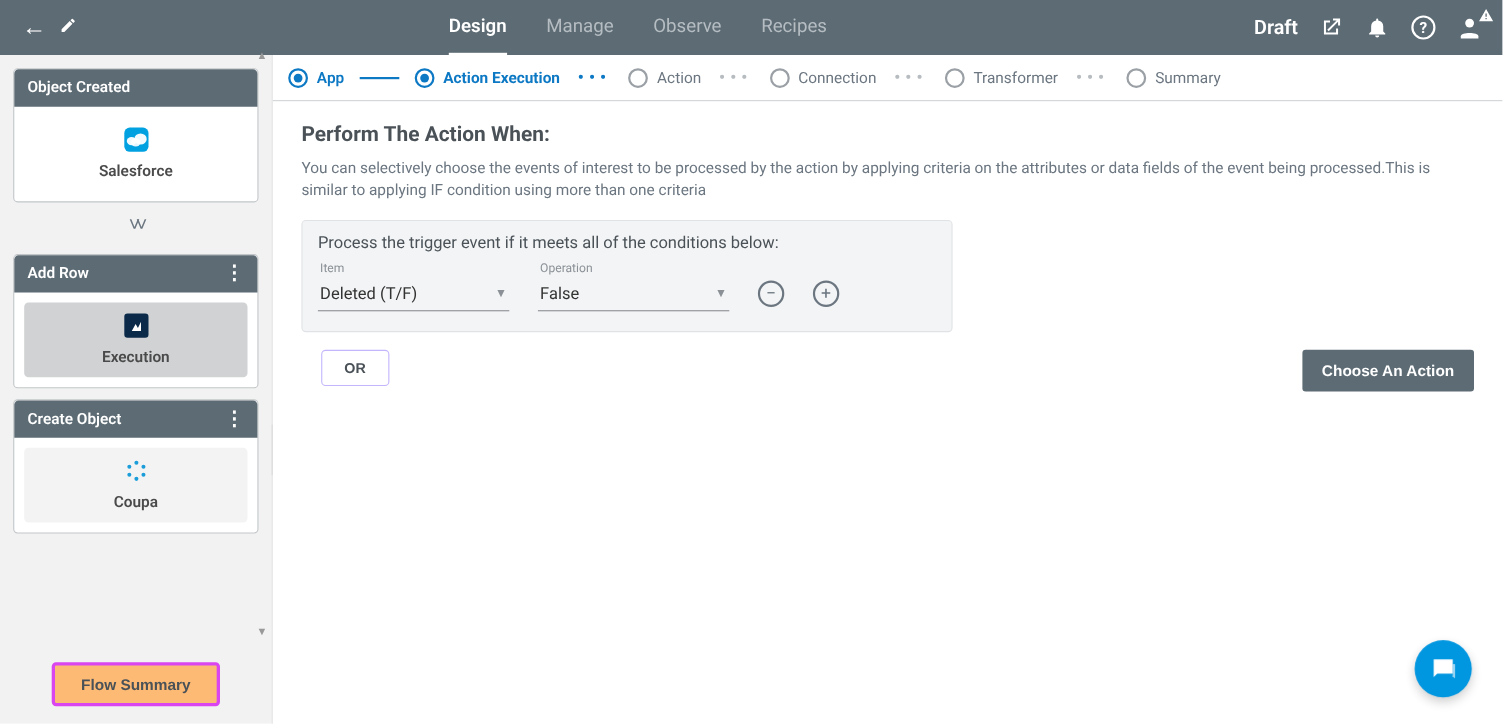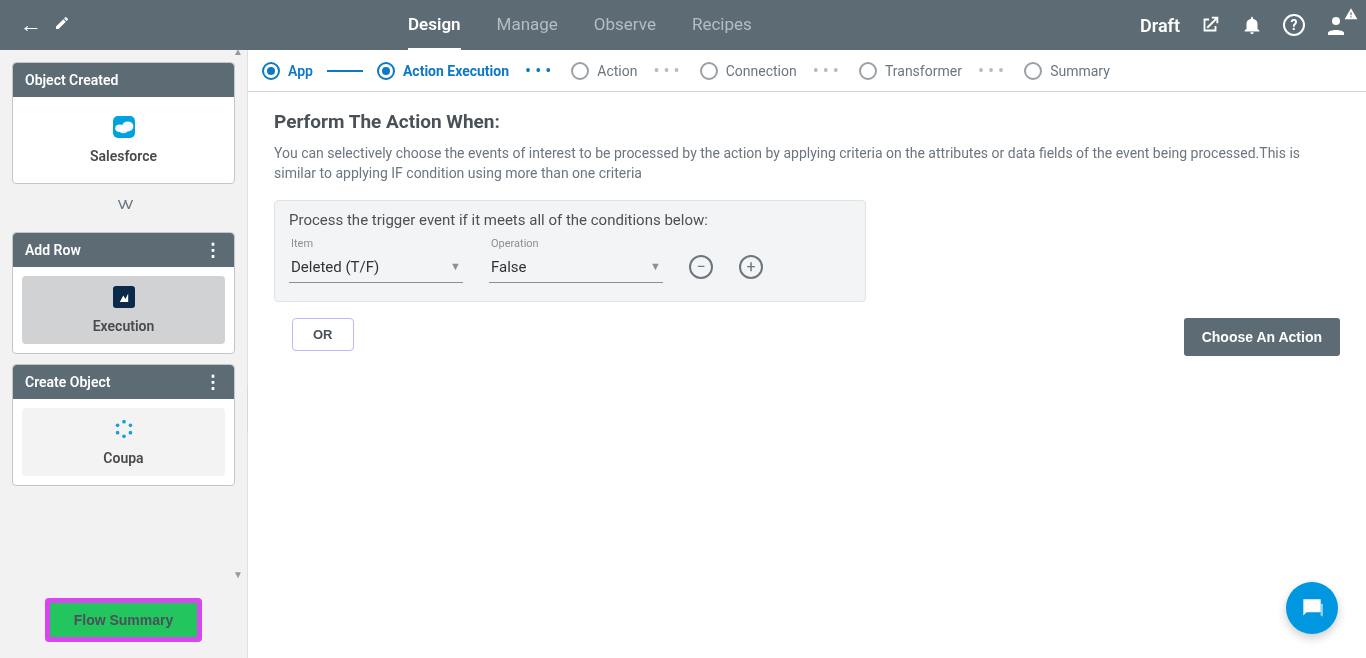--- a/index.html
+++ b/index.html
@@ -41,7 +41,7 @@
   .stack-chevron { text-align:center; color:#6b7680; margin: 6px 0 16px; font-size:18px; cursor:pointer; letter-spacing:-4px;}
   
   .flow-summary-wrap { padding: 10px 0 16px; text-align:center; }
-  .flow-summary { display:inline-block; border: 5px solid #d946ef; border-radius: 4px; padding: 9px 24px; font-size: 14px; font-weight:600; color:#4a5258; cursor:pointer; background:#22c55e; }
+  .flow-summary { display:inline-block; border: 3px solid #d946ef; border-radius: 4px; padding: 9px 24px; font-size: 14px; font-weight:600; color:#4a5258; cursor:pointer; background:#fdba74; }
   
   .collapse-handle { position:absolute; right:-22px; top: 336px; width:22px; height:46px; background:#d7d7d7; display:flex; align-items:center; justify-content:center; cursor:pointer; font-size:16px; color:#333; }
   

